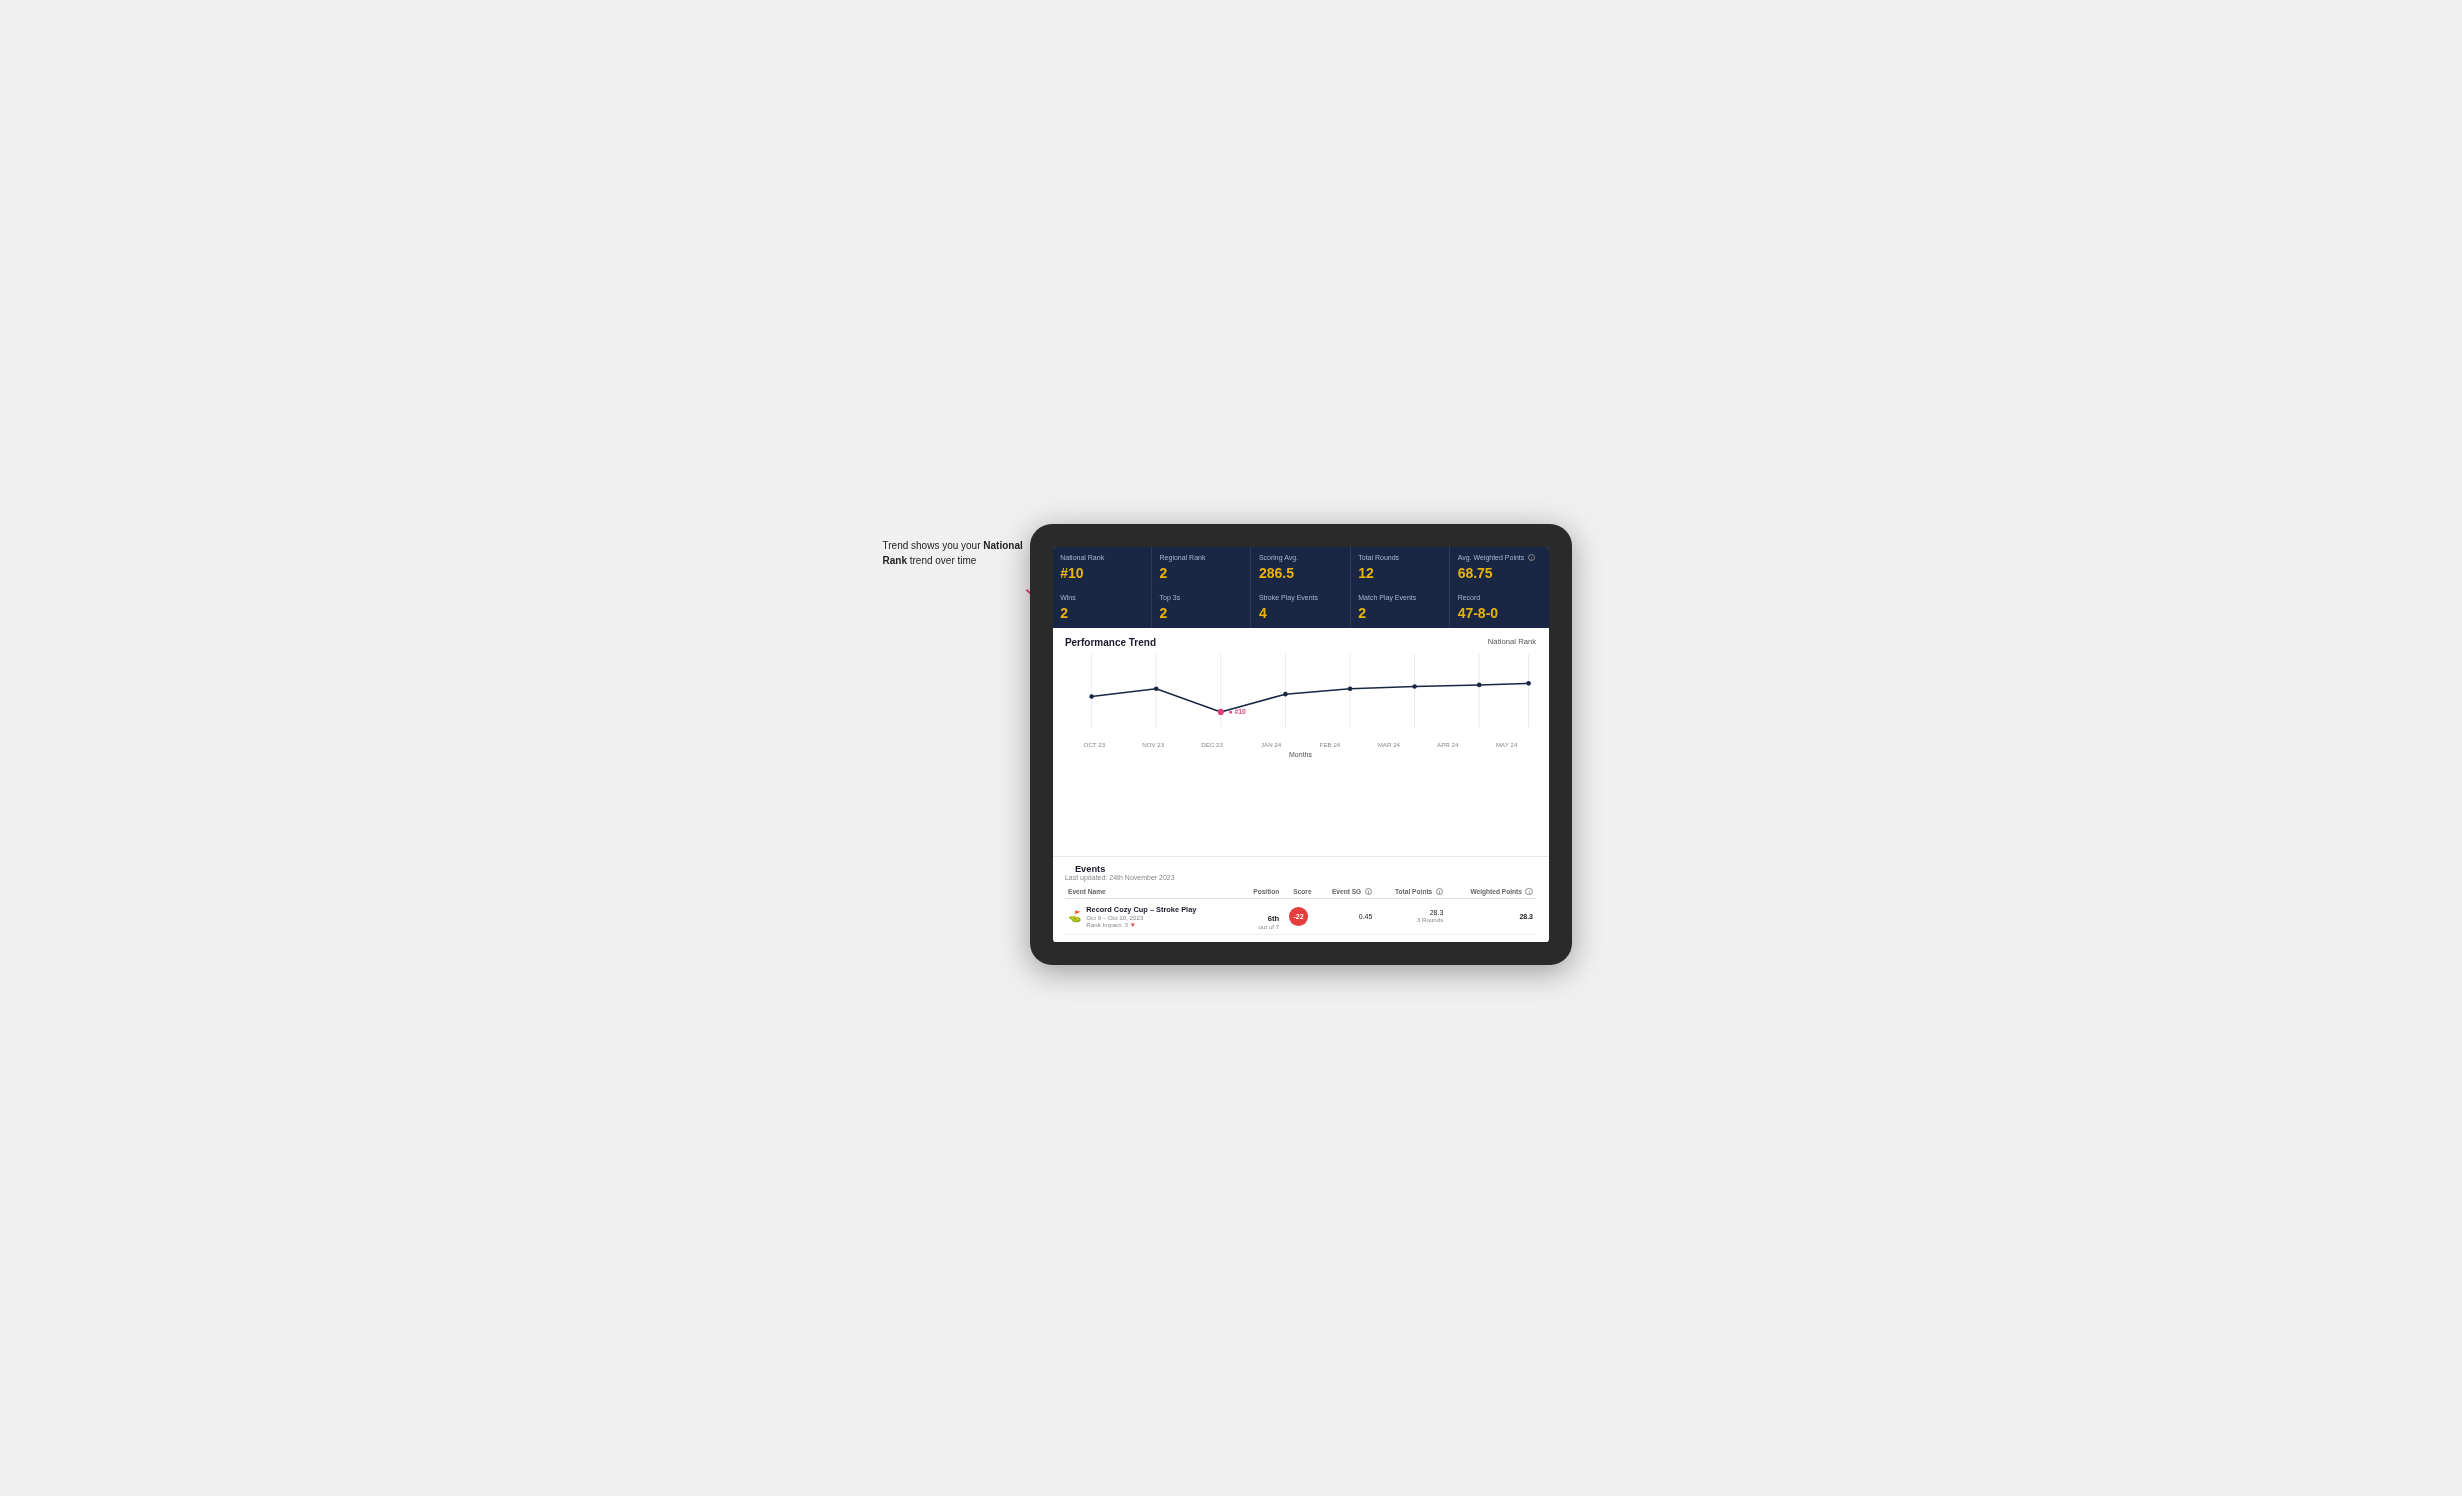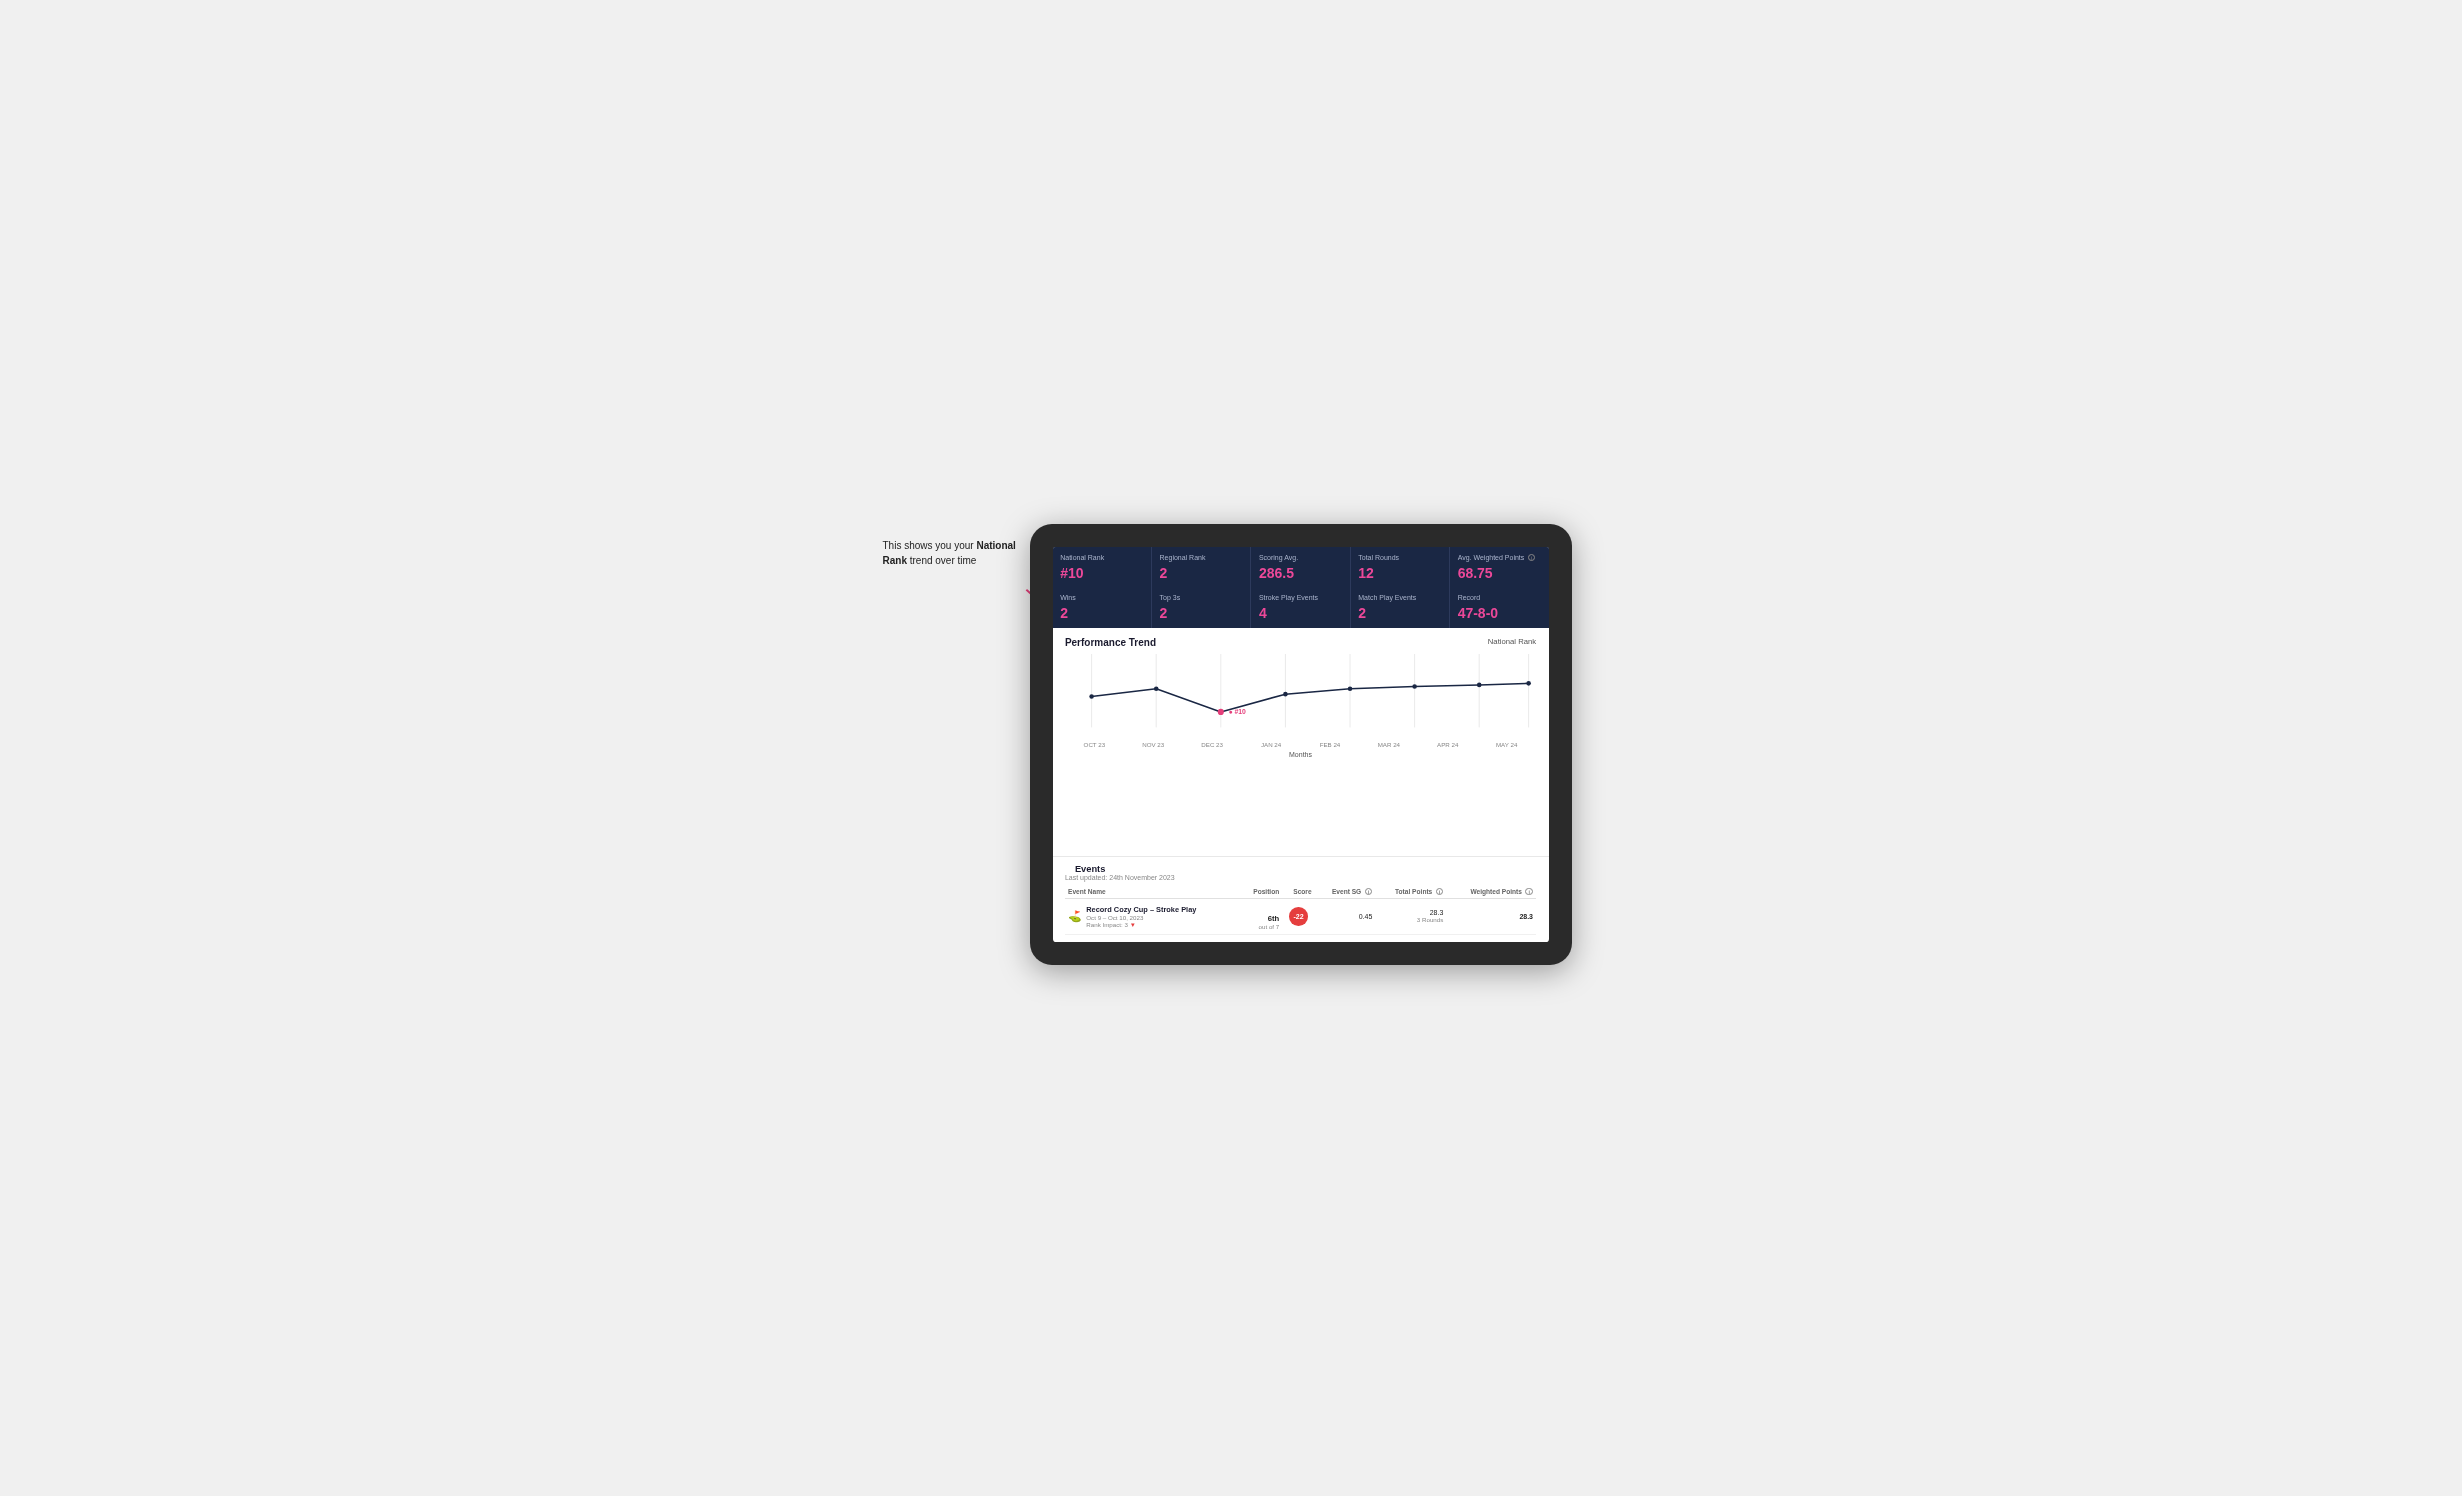--- a/index.html
+++ b/index.html
@@ -211,7 +211,7 @@
 <div class="scene">
 
   <div class="annotation">
-    <span>This shows you your </span><strong>National Rank</strong><span> trend over time</span>
+    <span>Trend shows you your </span><strong>National Rank</strong><span> trend over time</span>
   </div>
 
   <svg class="arrow-svg" viewBox="0 0 900 580">

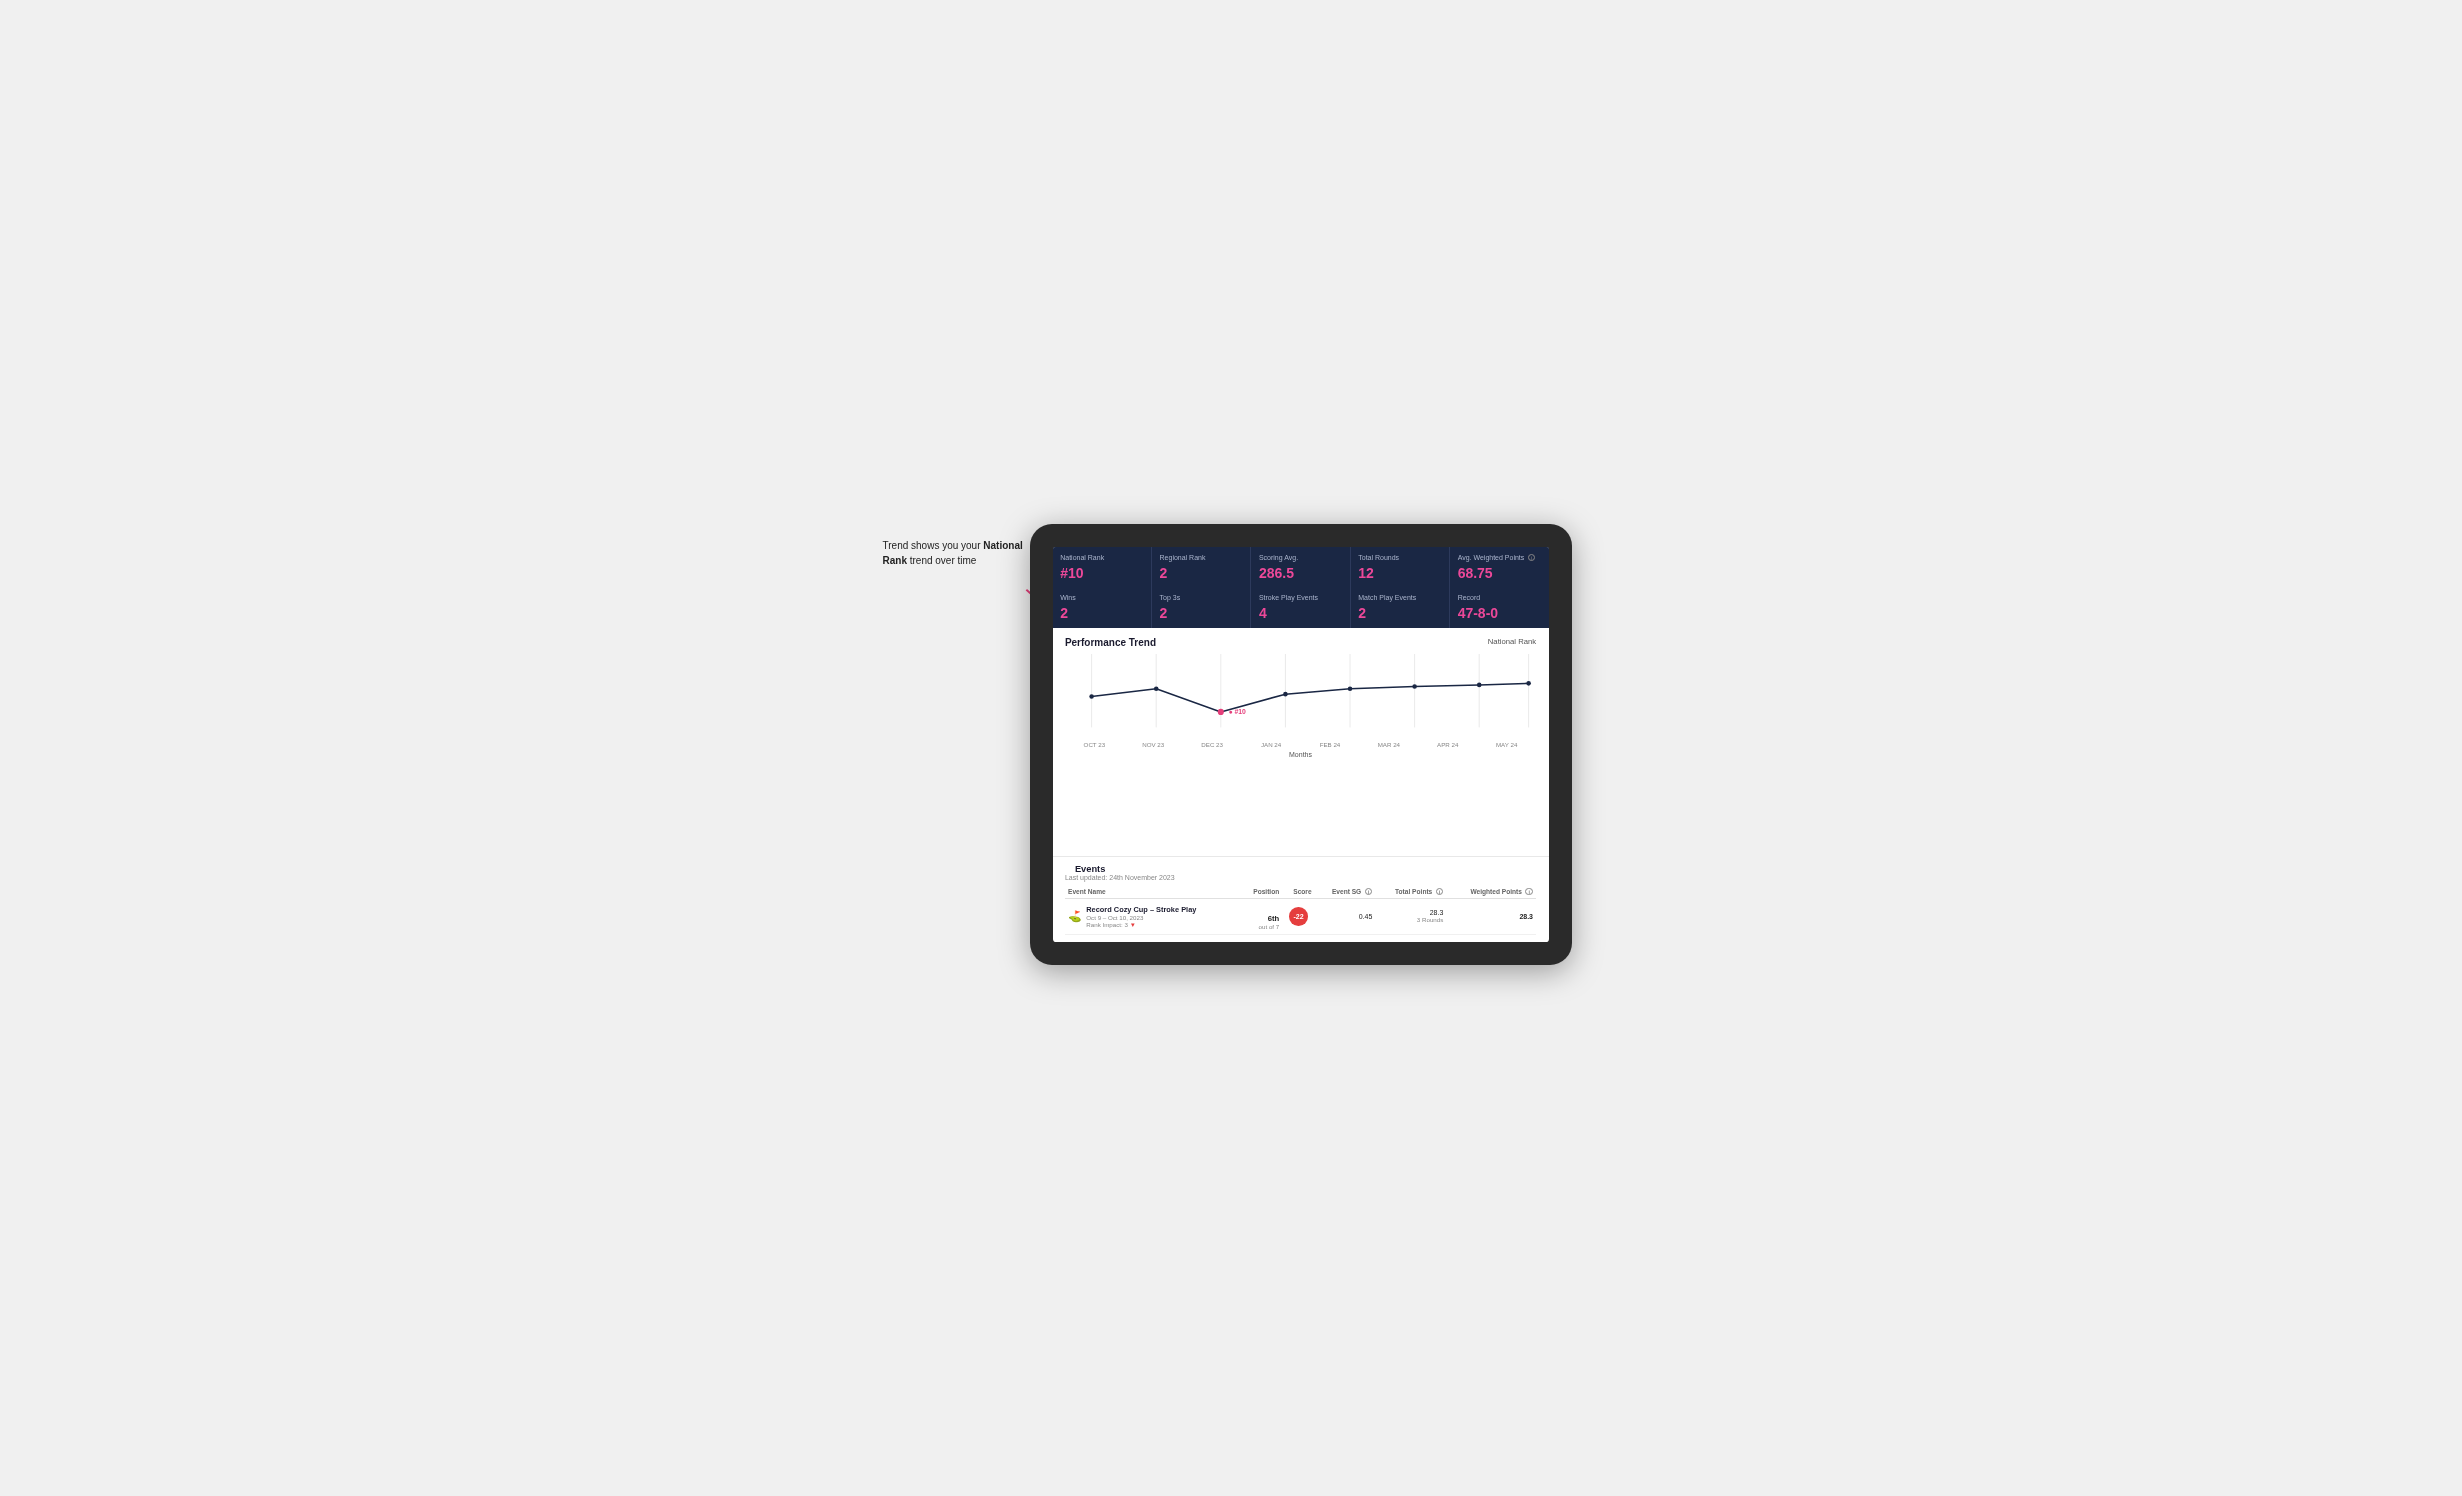--- a/index.html
+++ b/index.html
@@ -86,7 +86,7 @@
     .stat-cell .value {
       font-size: 14px;
       font-weight: 700;
-      color: #ec4899;
+      color: #eab308;
     }
     
     .performance-section {

